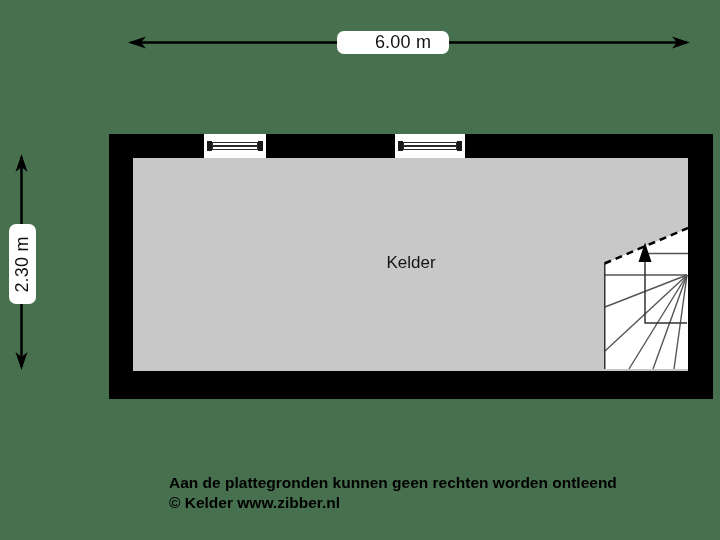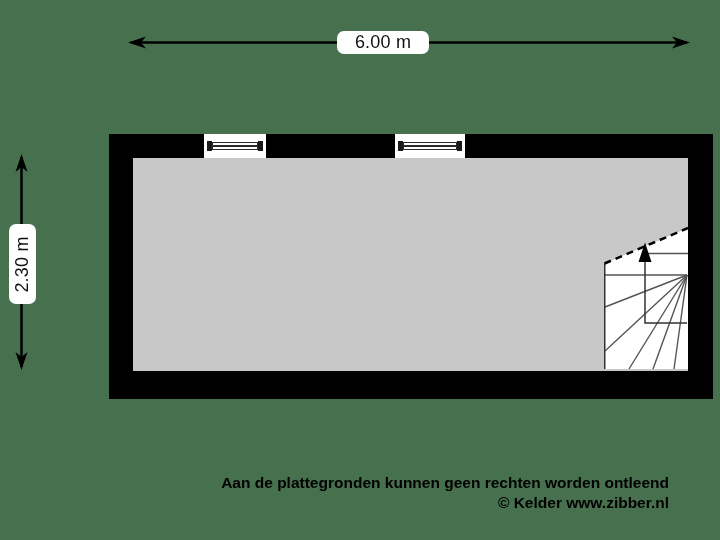--- a/index.html
+++ b/index.html
@@ -44,7 +44,7 @@
     display:flex;align-items:center;justify-content:center;
     color:#111;font-size:18px;letter-spacing:0.2px;
   }
-  .dim-label.h{left:337px;top:31px;width:92px;height:23px;}
+  .dim-label.h{left:337px;top:31px;width:92px;height:23px;padding-left:20px;}
   .dim-label.v{left:9px;top:224px;width:27px;height:80px;}
   .dim-label.v span{transform:rotate(-90deg);white-space:nowrap;display:block;}
 

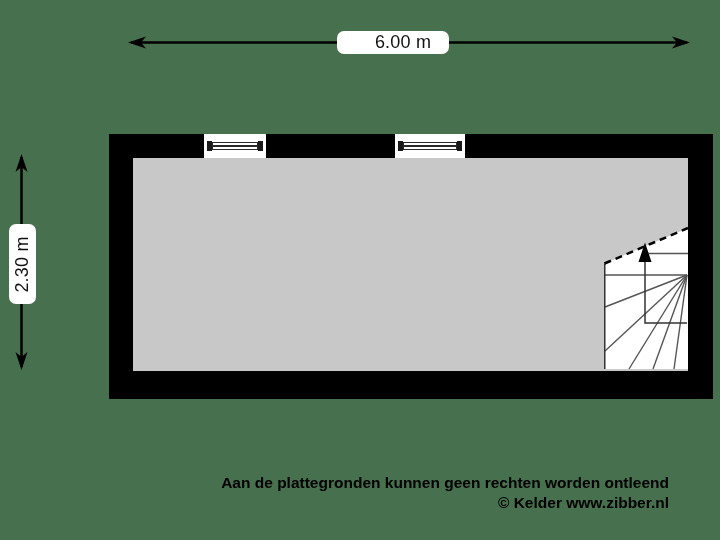--- a/index.html
+++ b/index.html
@@ -125,6 +125,7 @@
     <span>2.30 m</span>
   </div>
 
+  <div class="room-label">Kelder</div>
 
   <div class="footer">
     <div>Aan de plattegronden kunnen geen rechten worden ontleend</div>

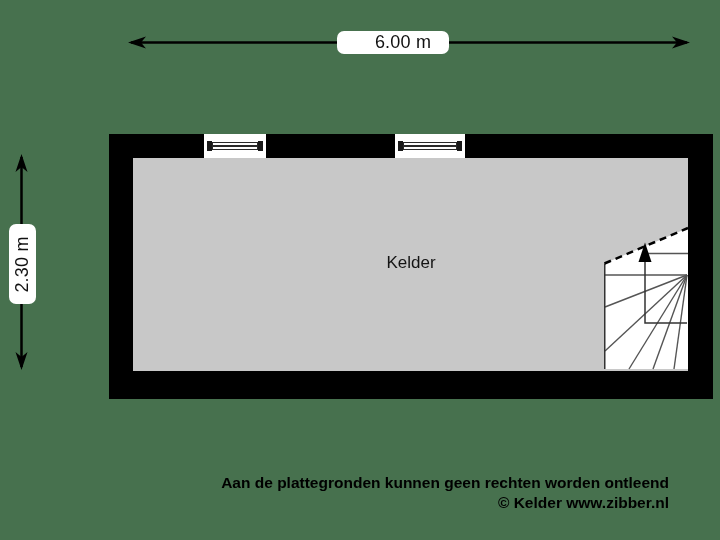--- a/index.html
+++ b/index.html
@@ -57,7 +57,7 @@
   
   .footer{
     position:absolute;left:169px;top:473px;width:500px;z-index:10;
-    text-align:right;color:#000;font-size:15.5px;font-weight:700;line-height:19.5px;
+    text-align:left;color:#000;font-size:15.5px;font-weight:700;line-height:19.5px;
   }
 </style>
 </head>

